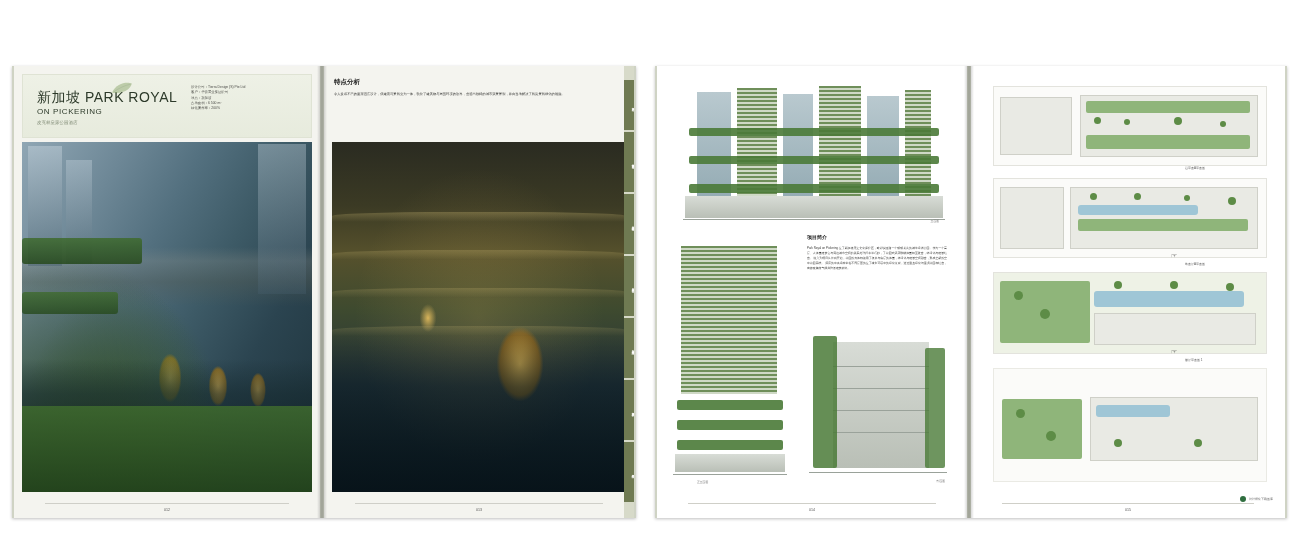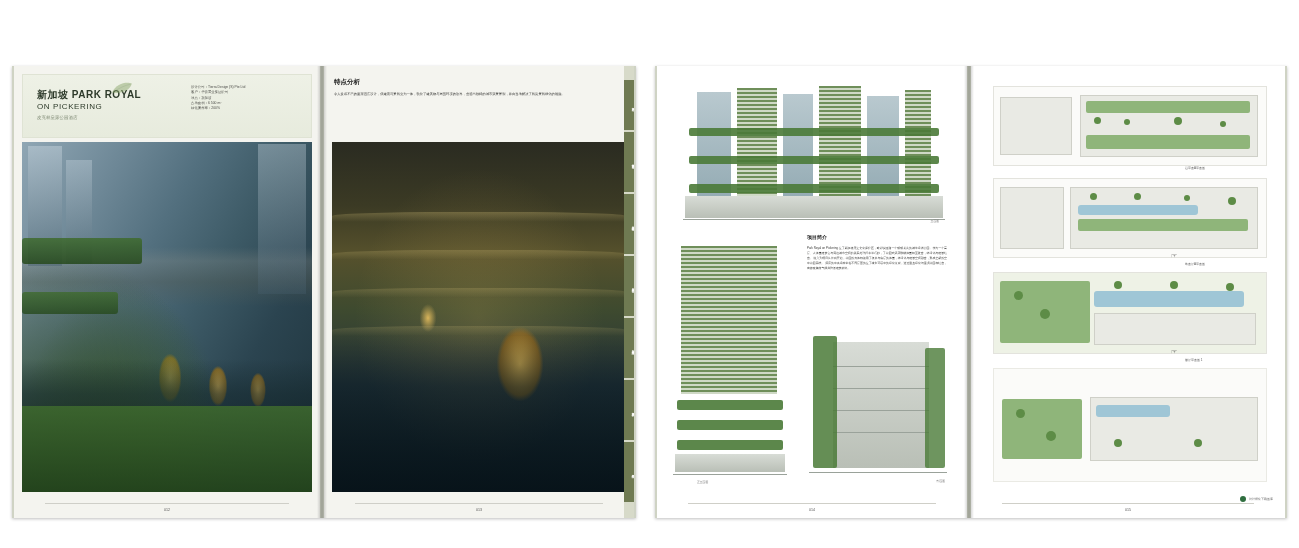--- a/index.html
+++ b/index.html
@@ -25,7 +25,7 @@
   .hdr-band{position:absolute;left:8px;top:8px;right:8px;height:62px;
      background:linear-gradient(to bottom,#eef1e6,#e7ebdd);border:1px solid #dfe3d4;}
   .proj-title{position:absolute;left:14px;top:14px;color:#2d3a2a;line-height:1.25;}
-  .proj-title .cn{font-size:10px;font-weight:bold;letter-spacing:.5px;}
+  .proj-title .cn{font-size:14px;font-weight:normal;letter-spacing:.5px;}
   .proj-title .en{font-size:8px;letter-spacing:.6px;}
   .proj-sub{font-size:4.5px;color:#7f8a74;margin-top:3px;}
   .leaf{position:absolute;left:88px;top:6px;width:22px;height:14px;opacity:.5;}

